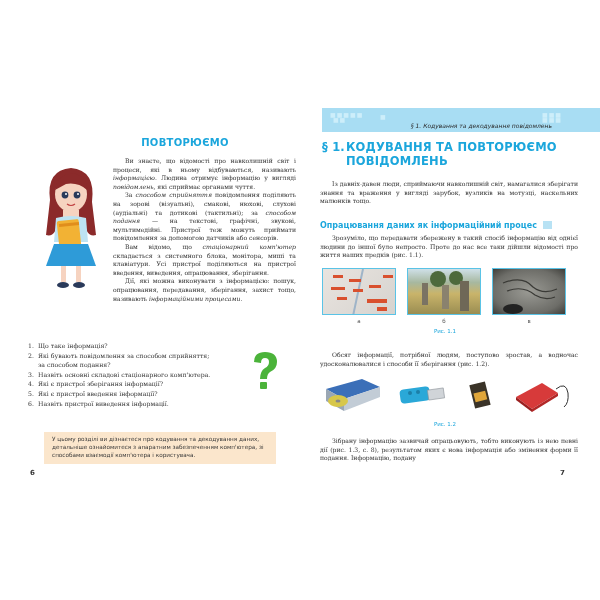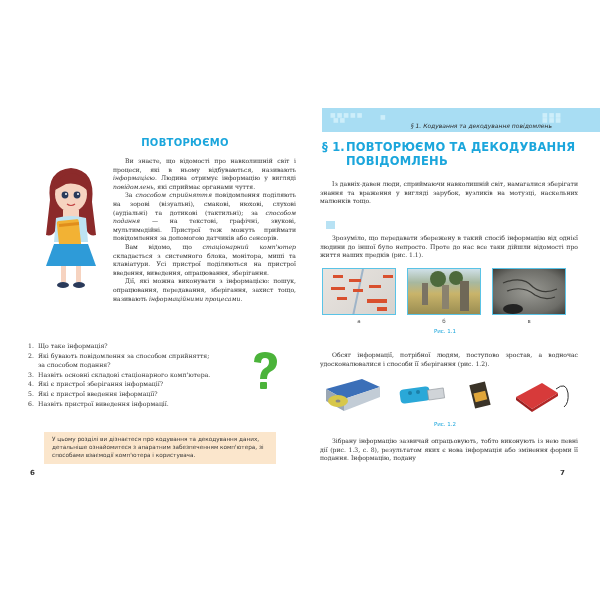--- a/index.html
+++ b/index.html
@@ -145,7 +145,7 @@
   </div>
 
   <div class="section-title">
-    <span class="sect">§ 1.</span><span>ПОВТОРЮЄМО ТА ДЕКОДУВАННЯ</span>
+    <span class="sect">§ 1.</span><span>КОДУВАННЯ ТА ПОВТОРЮЄМО</span>
     <span class="line2">ПОВІДОМЛЕНЬ</span>
   </div>
 

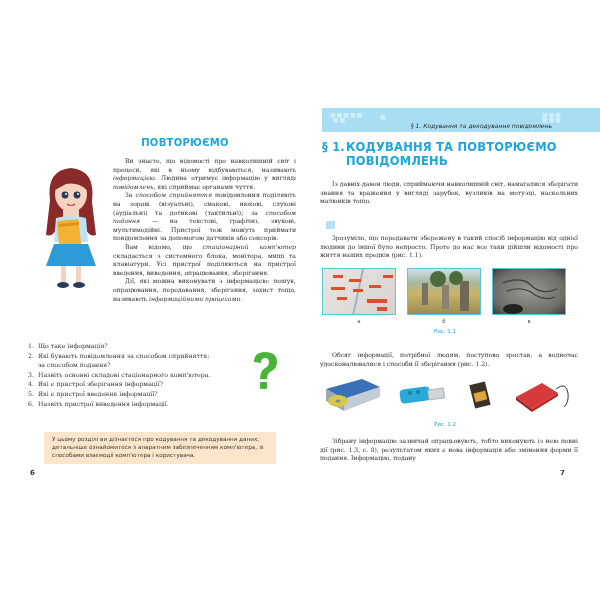--- a/index.html
+++ b/index.html
@@ -153,7 +153,7 @@
       <p>Із давніх-давен люди, сприймаючи навколишній світ, намагалися зберігати знання та враження у вигляді зарубок, вузликів на мотузці, наскельних малюнків тощо.</p>
     </div>
 
-  <div class="subheading"><span class="sq"></span></div>
+  <div class="subheading"><span>Опрацювання даних як інформаційний процес</span><span class="sq"></span></div>
 
   <div class="rtext" style="top:234px;">
       <p>Зрозуміло, що передавати збережену в такий спосіб інформацію від однієї людини до іншої було непросто. Проте до нас все таки дійшли відомості про життя наших предків (рис. 1.1).</p>

